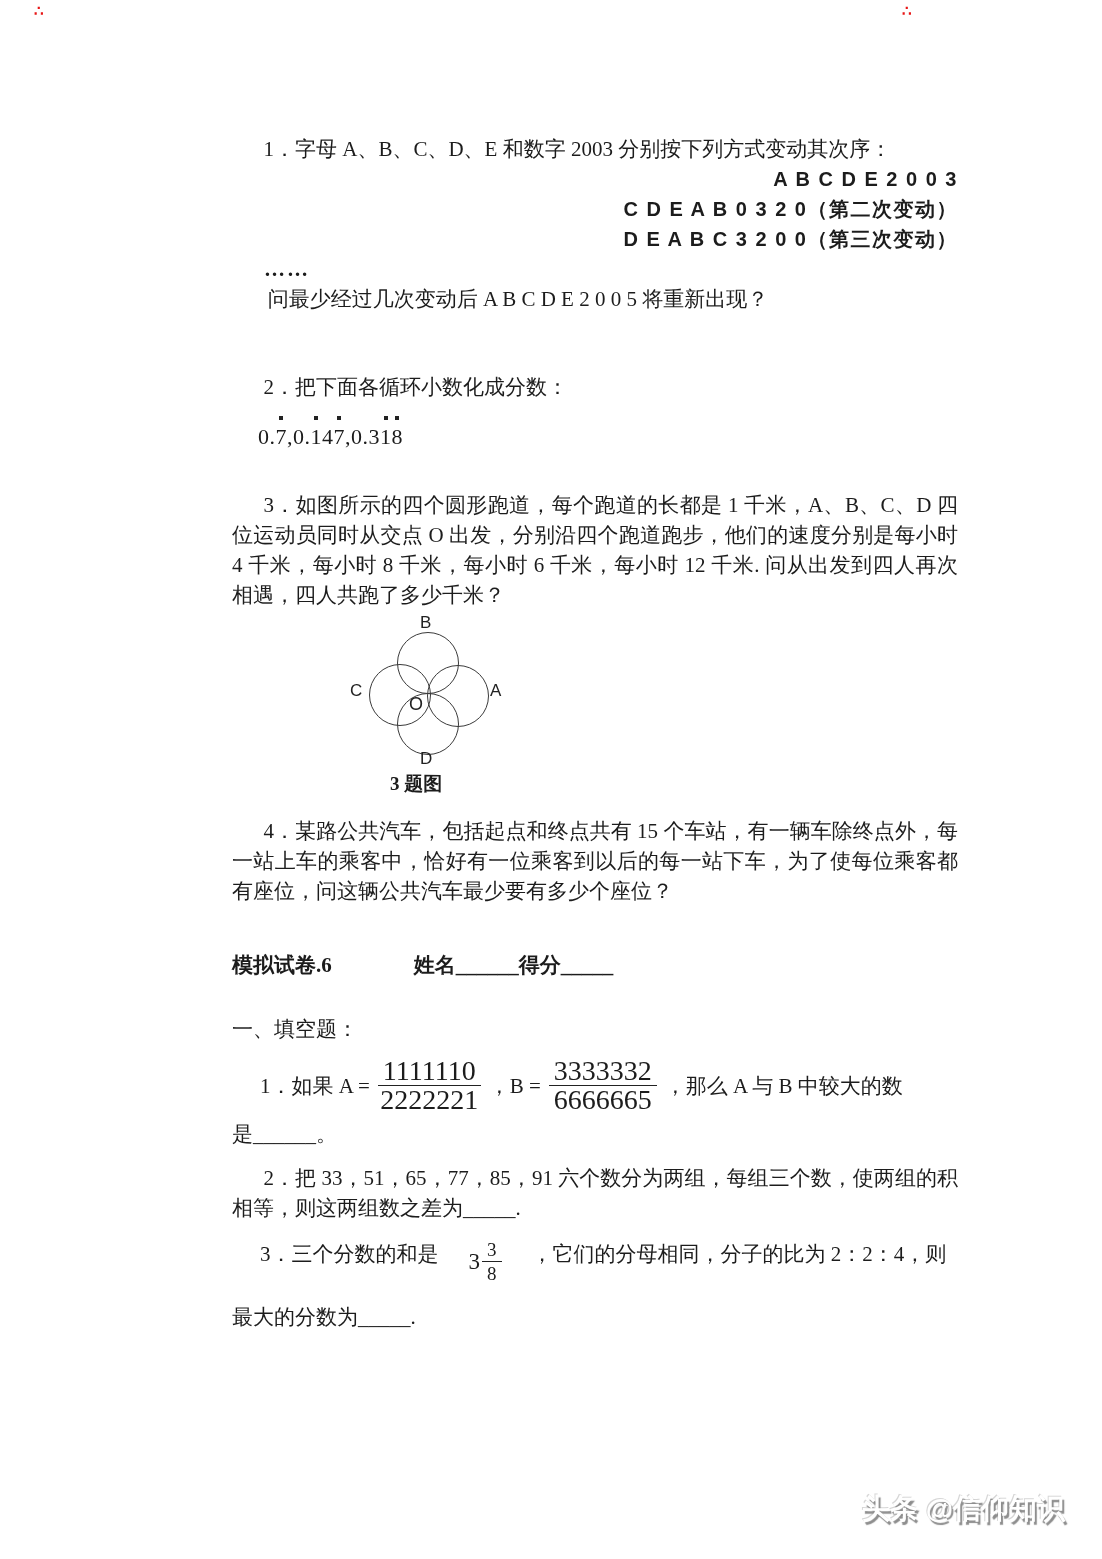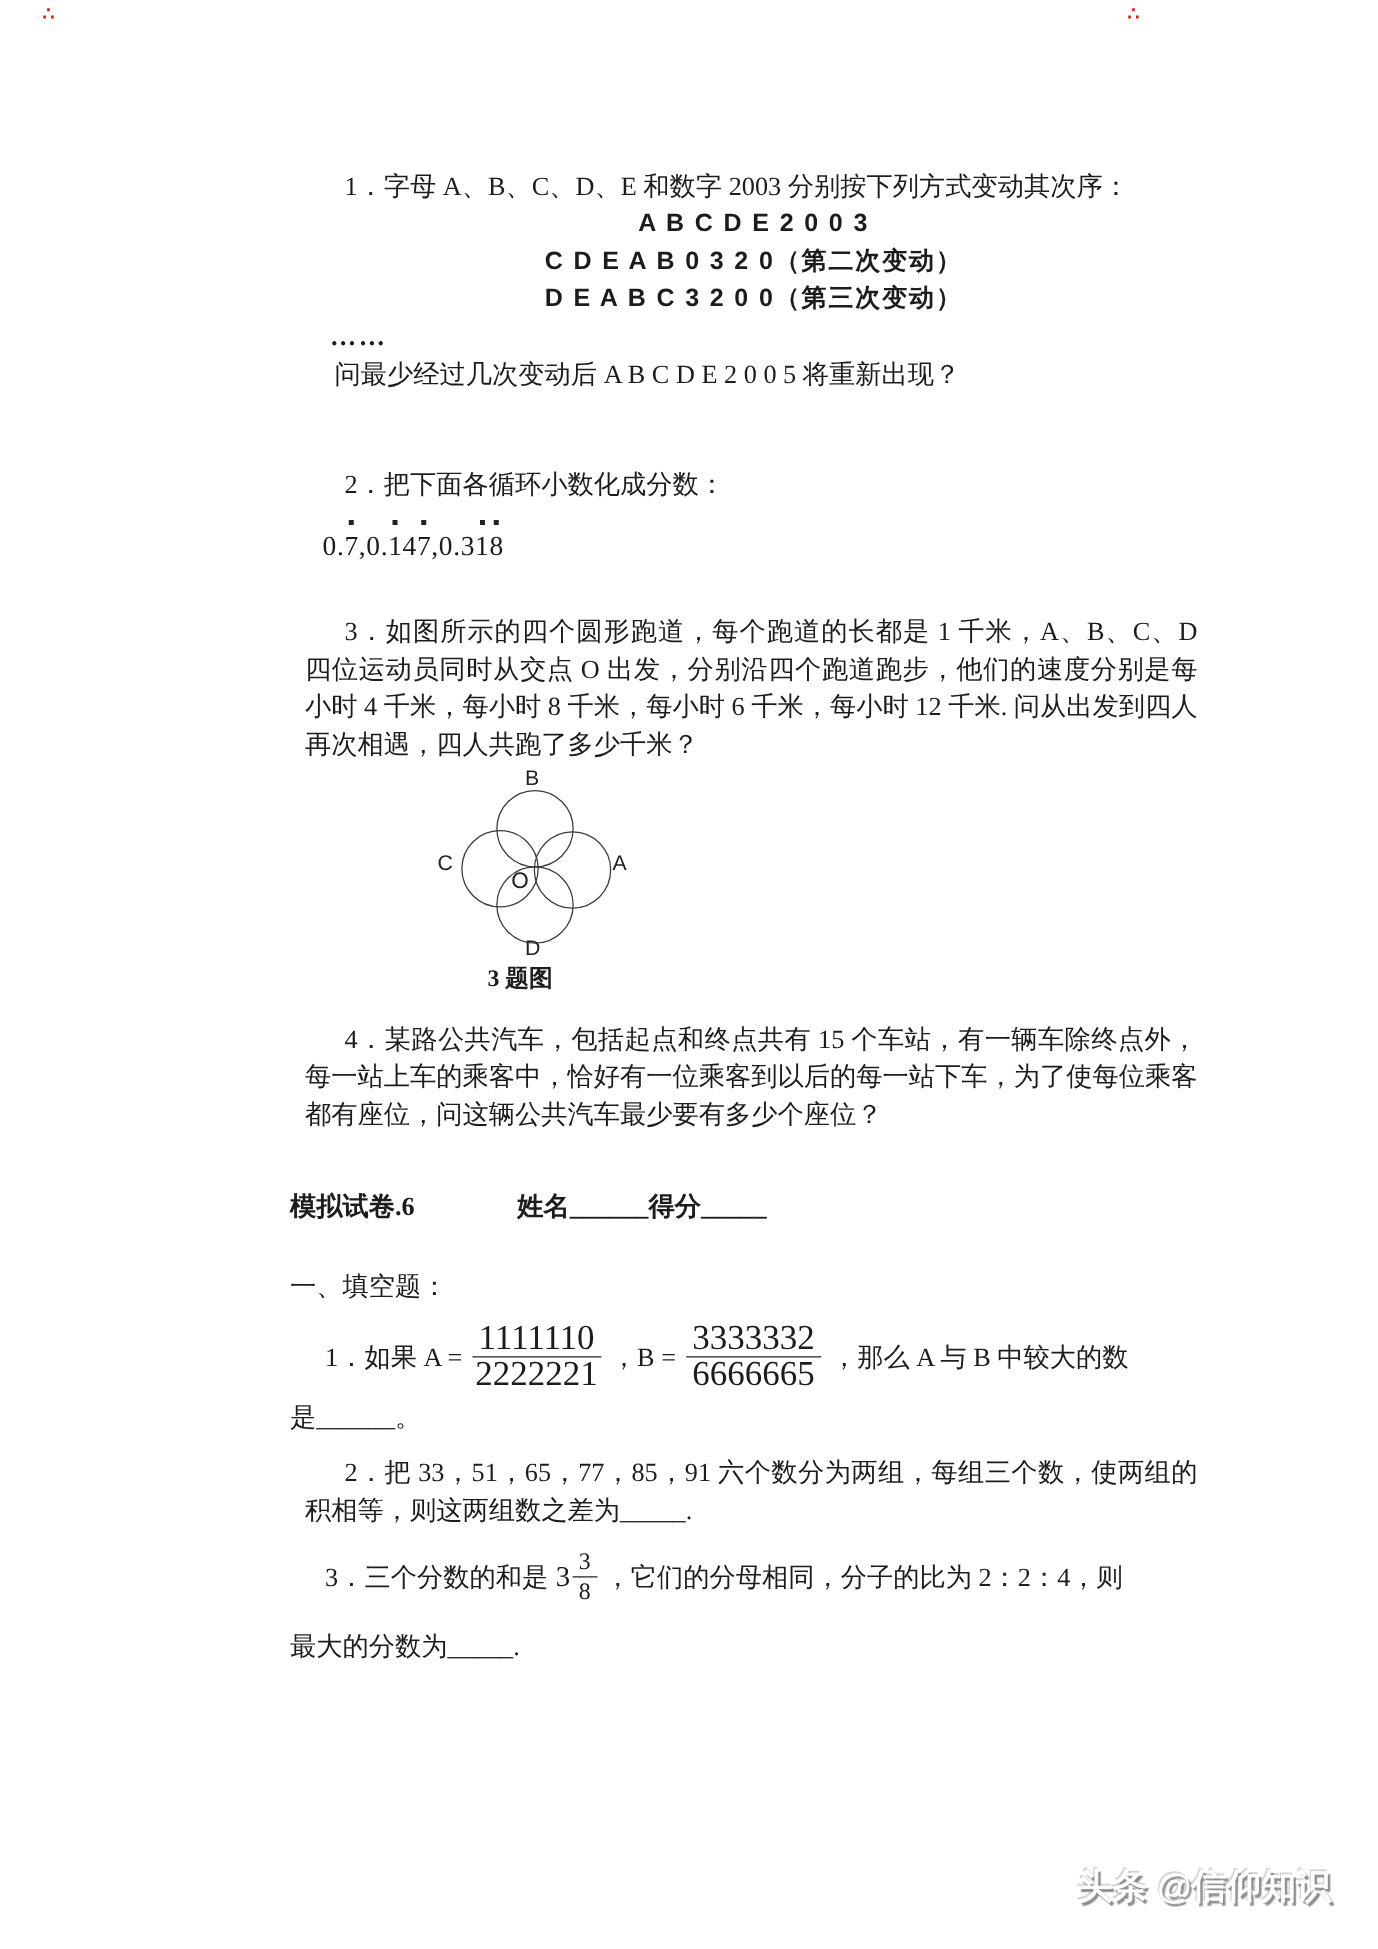--- a/index.html
+++ b/index.html
@@ -14,7 +14,7 @@
     position:absolute;left:232px;top:134px;width:726px;
     font-size:21px;line-height:30px;text-align:justify;
   }
-  .indent{text-indent:1.5em;margin-left:12px;}
+  .indent{text-indent:1.5em;}
   .q-indent{text-indent:1.7em;}
   .seq{
     font-family:"Liberation Sans","DejaVu Sans",sans-serif;font-weight:bold;

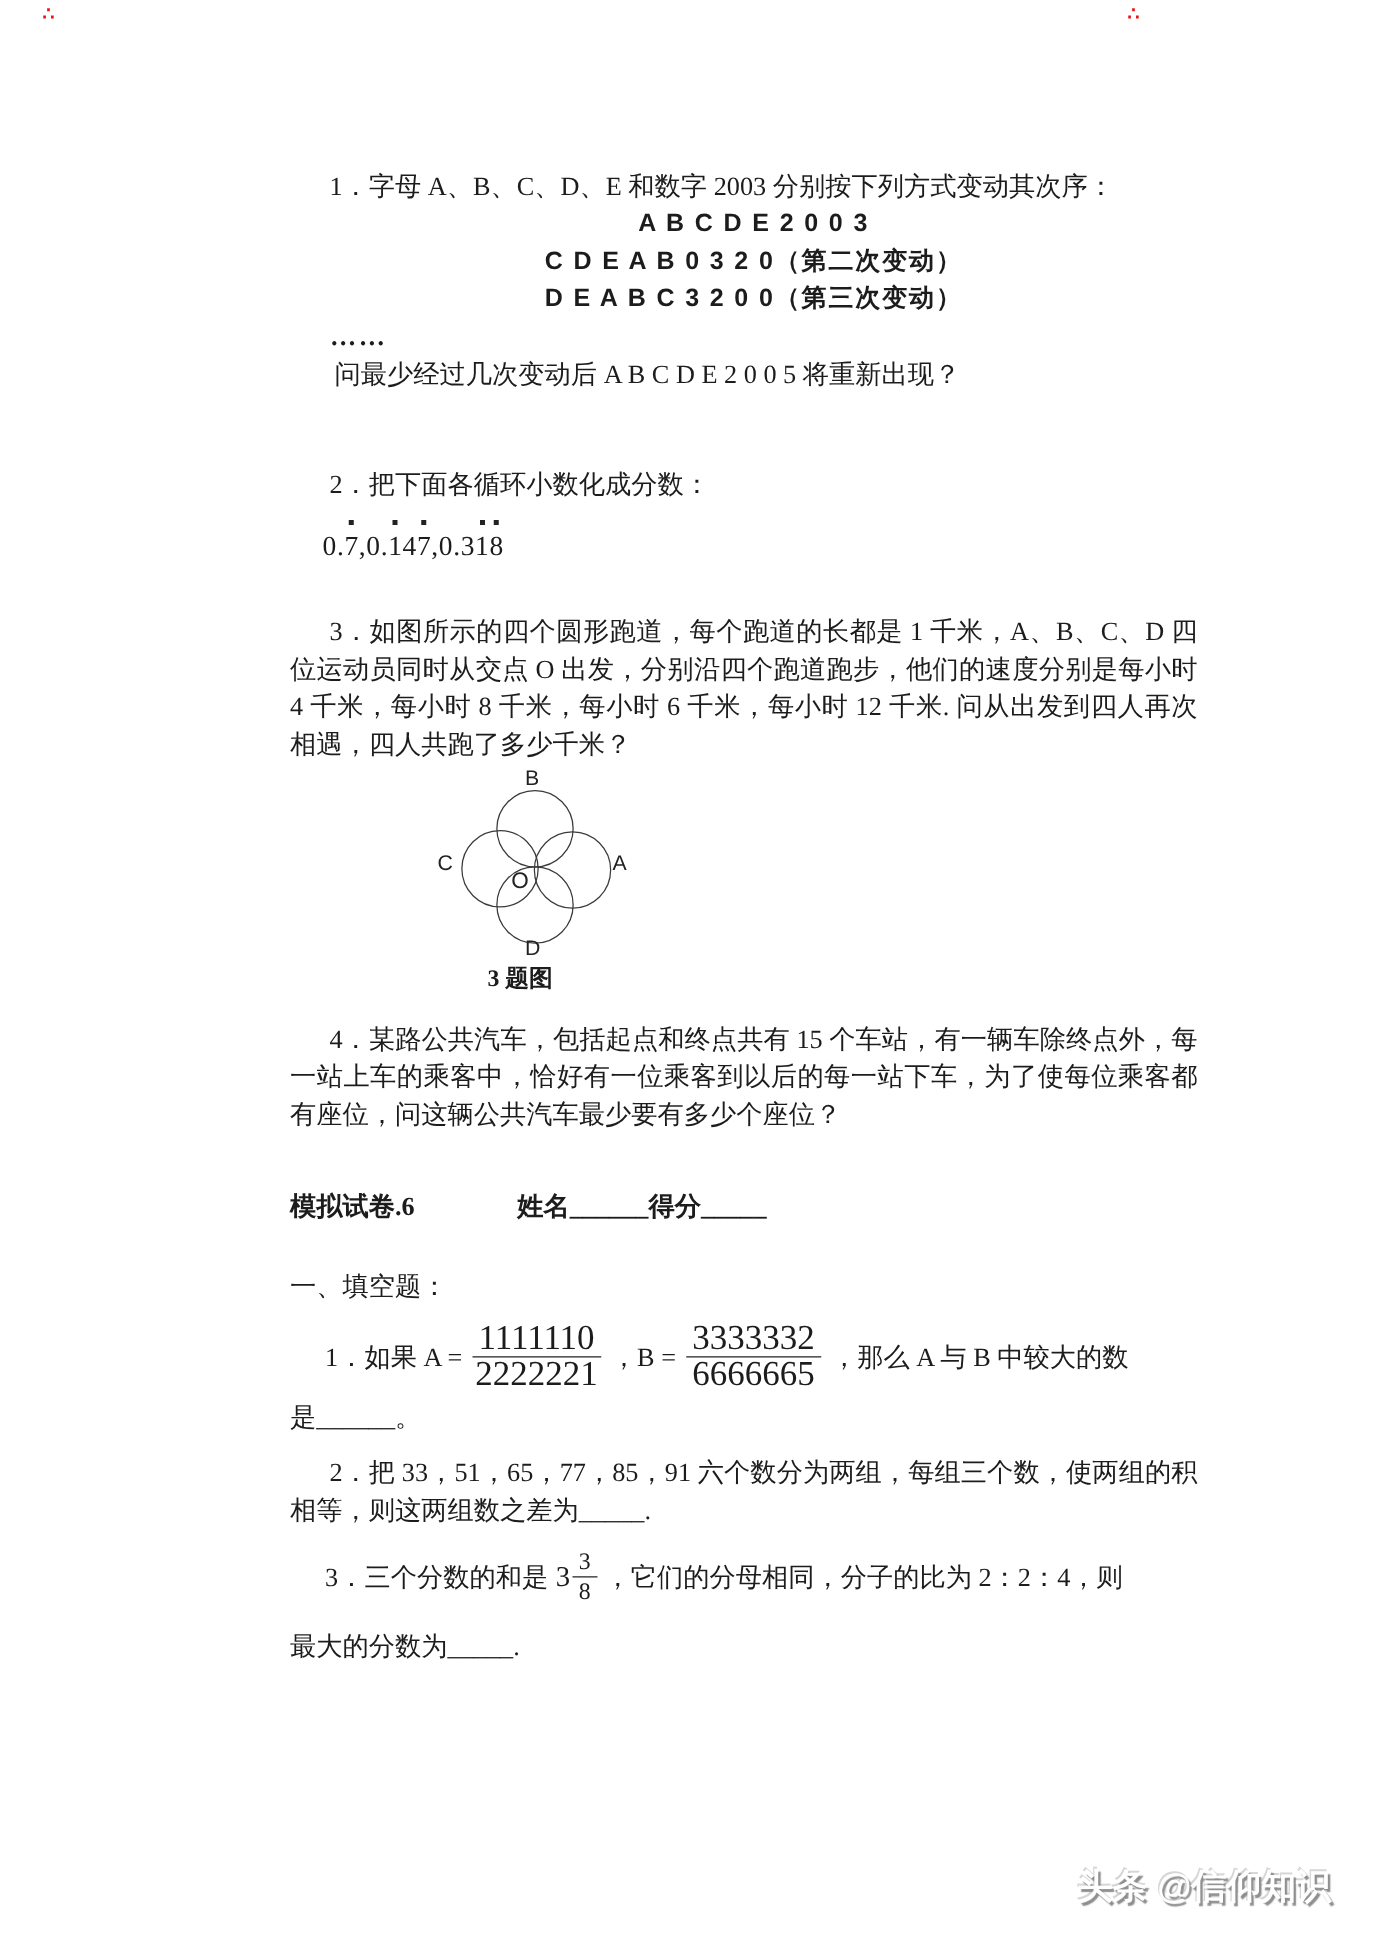--- a/index.html
+++ b/index.html
@@ -18,7 +18,7 @@
   .q-indent{text-indent:1.7em;}
   .seq{
     font-family:"Liberation Sans","DejaVu Sans",sans-serif;font-weight:bold;
-    font-size:20px;letter-spacing:1.5px;line-height:30px;margin-left:16px;text-align:center;
+    font-size:20px;letter-spacing:1.5px;line-height:30px;margin-left:16px;text-align:right;
   }
   .dots-row{margin-left:32px;font-weight:bold;letter-spacing:2px;}
   .q2-block{margin-top:58px;}

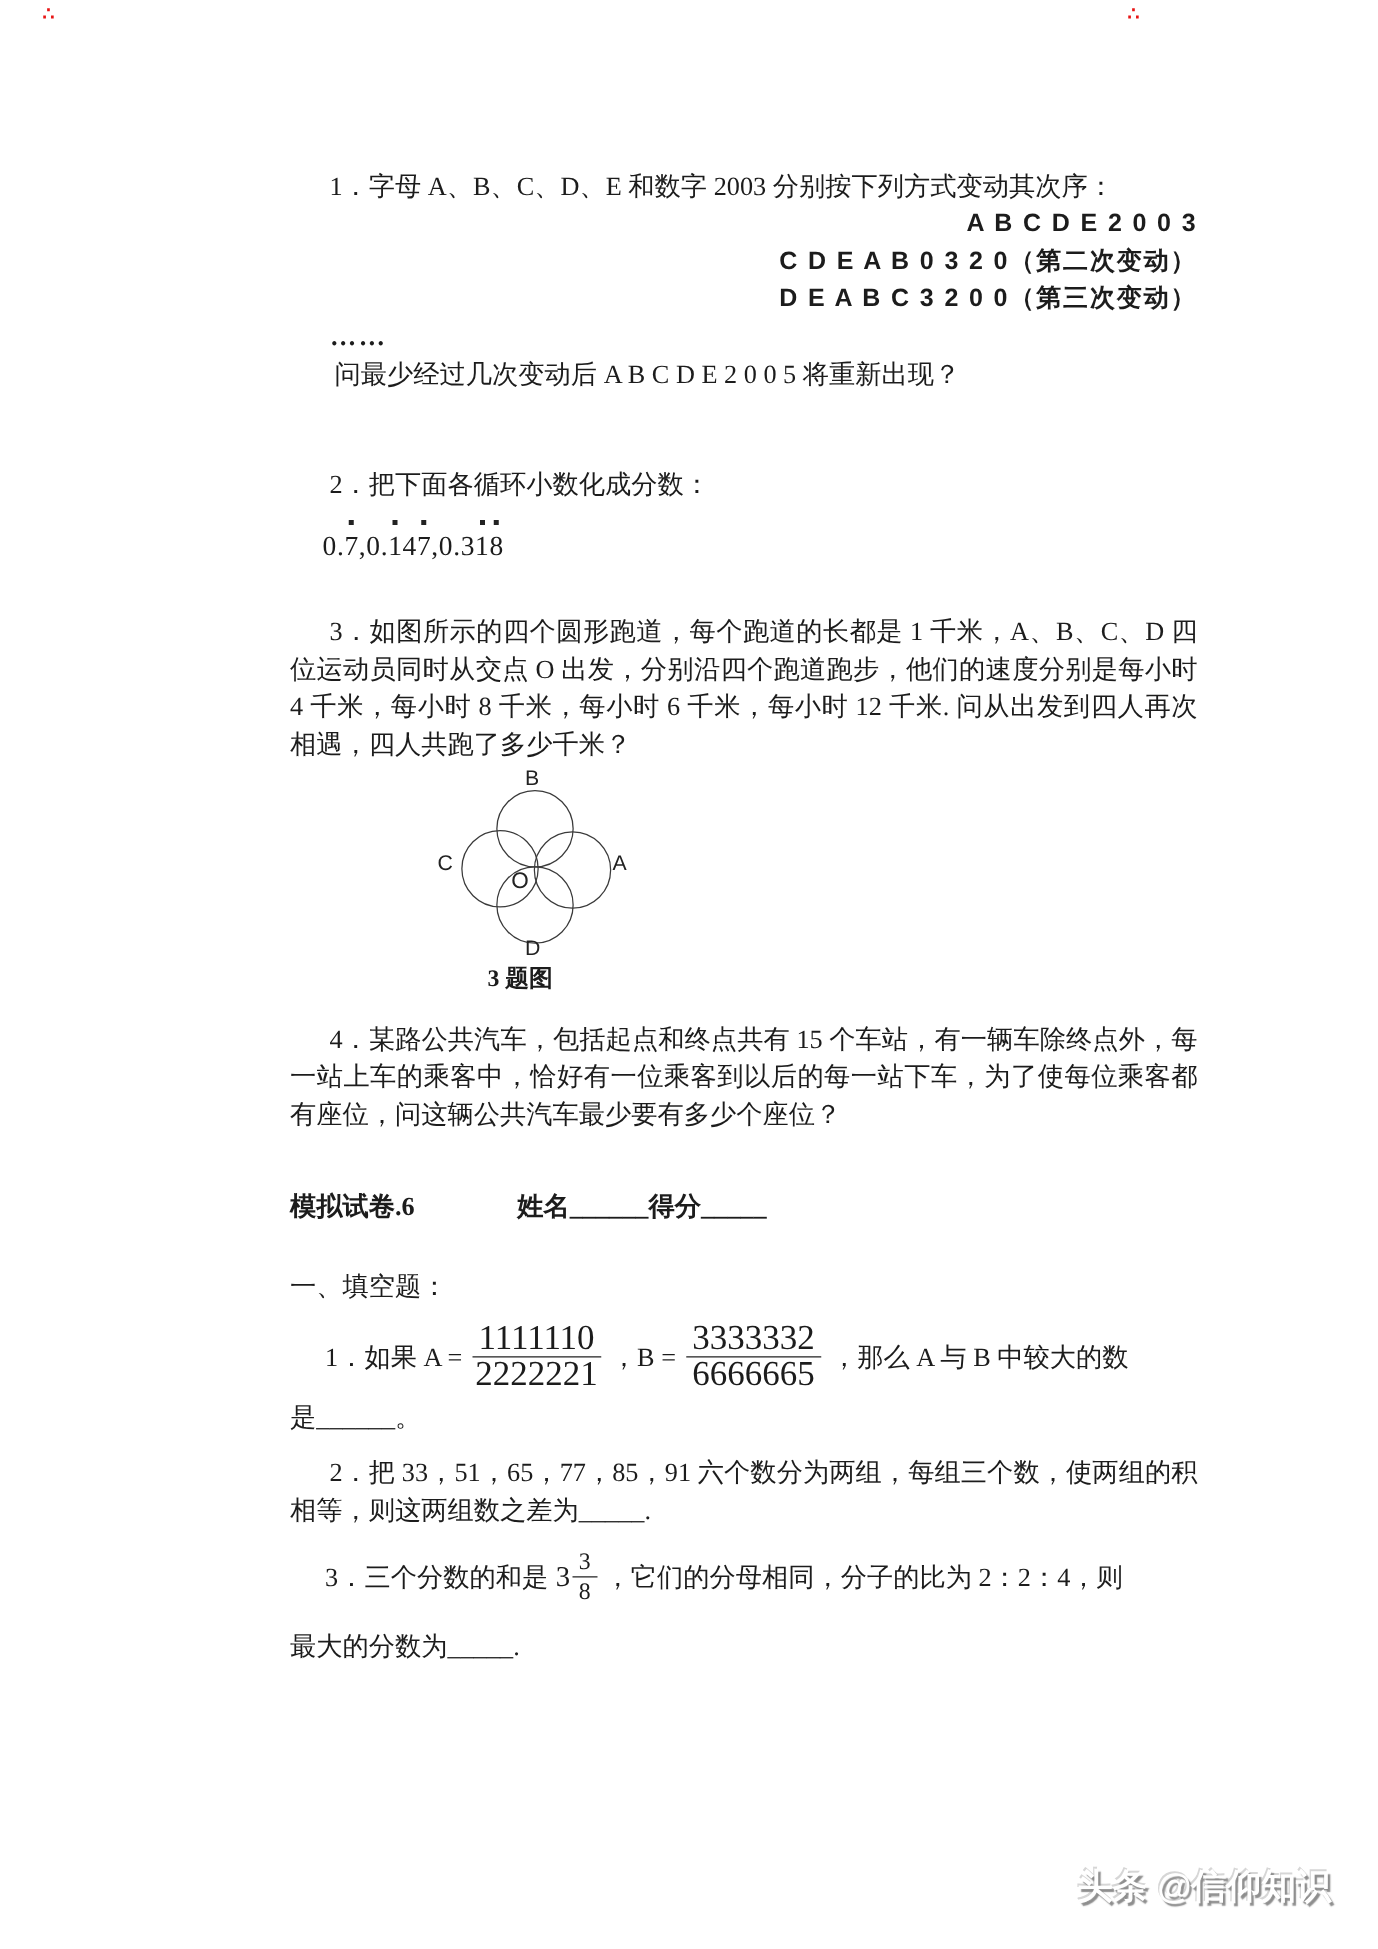--- a/index.html
+++ b/index.html
@@ -50,7 +50,7 @@
   .frac .den{display:block;padding-top:1px;}
   .blank-line{margin-top:6px;text-align:left;}
   .fq2-block{margin-top:14px;}
-  .mixline{margin-top:16px;display:flex;align-items:center;white-space:nowrap;text-align:left;}
+  .mixline{margin-top:16px;display:flex;align-items:flex-start;white-space:nowrap;text-align:left;gap:24px;}
   .mixed{display:inline-flex;align-items:center;margin:0 6px;}
   .mixed .whole{font-size:23px;margin-right:2px;}
   .mixed .frac{margin:0;font-size:19px;line-height:21px;}

